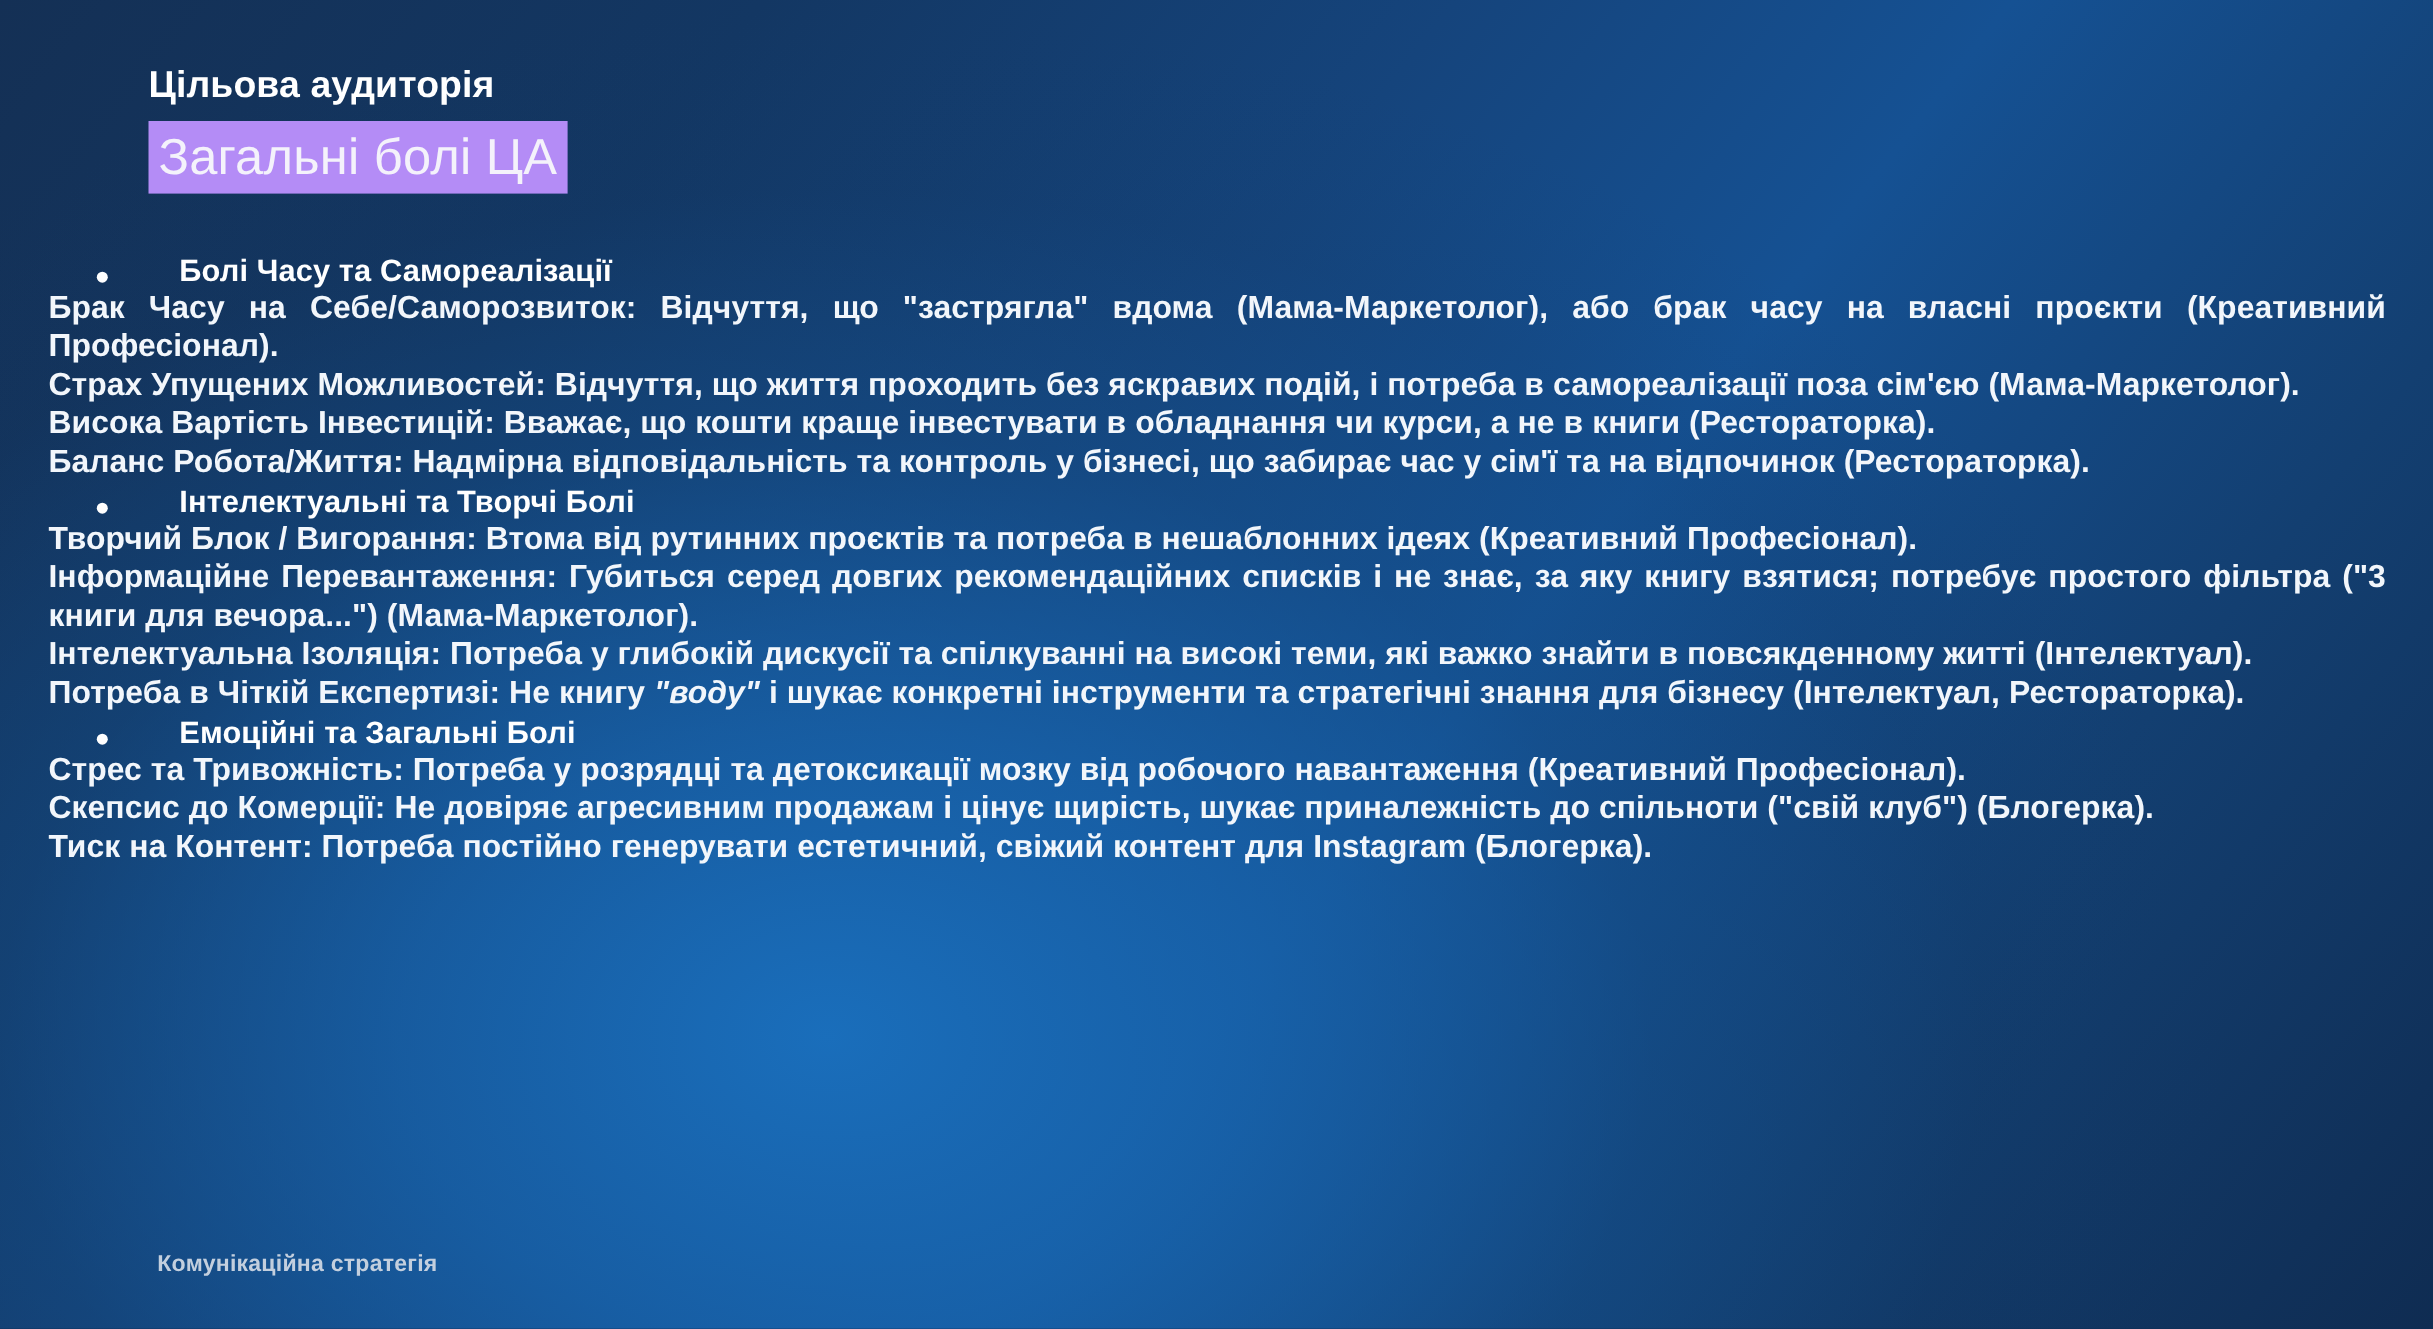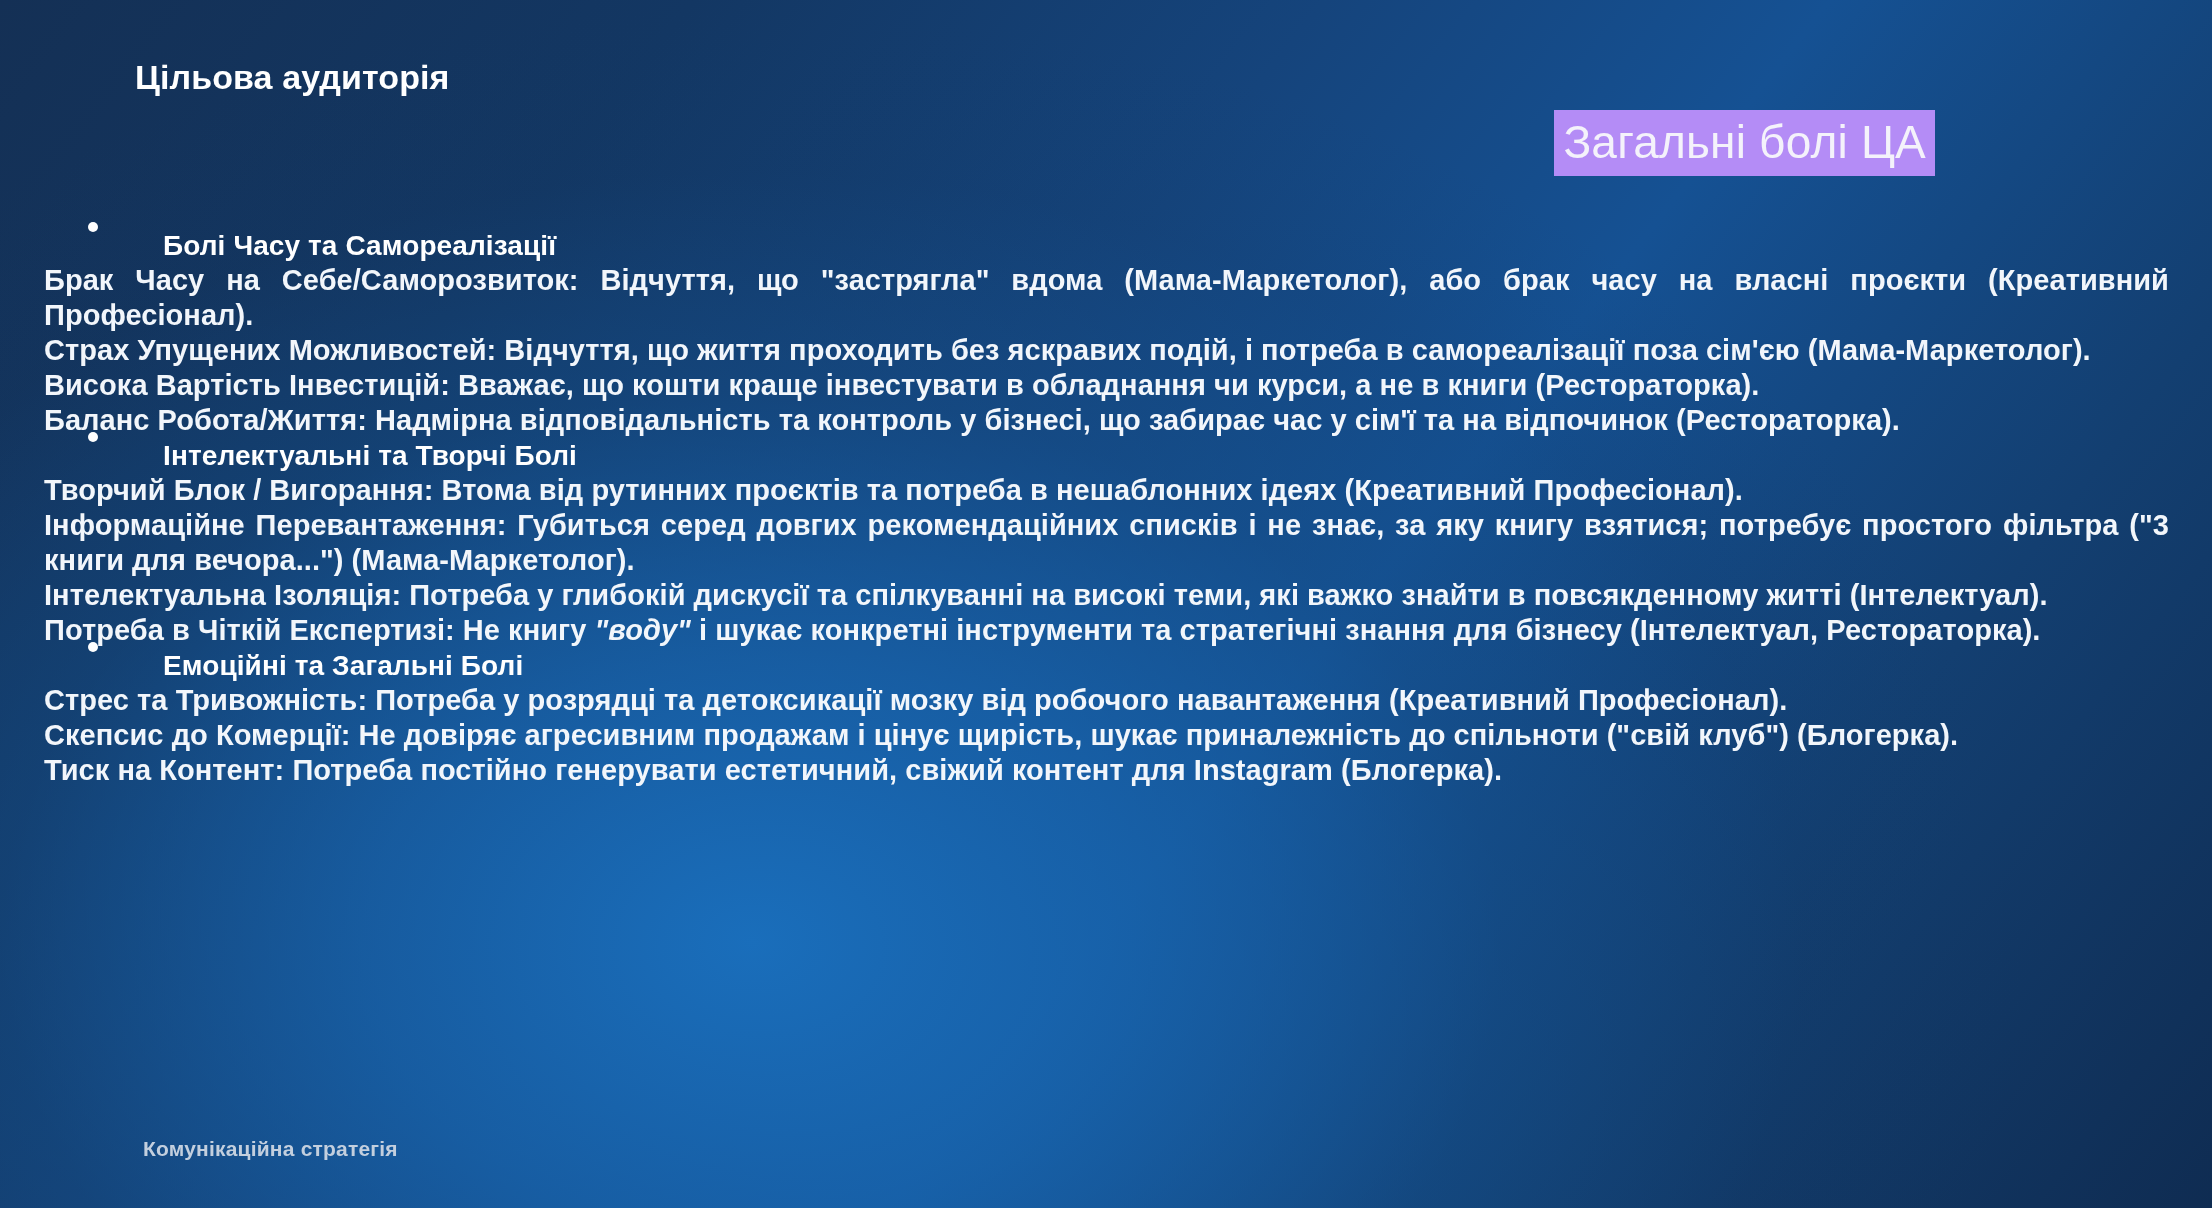--- a/index.html
+++ b/index.html
@@ -52,7 +52,6 @@
   .title-wrap {
     margin-top: 13px;
     display: block;
-    text-align: right;
   }
 
   .title {

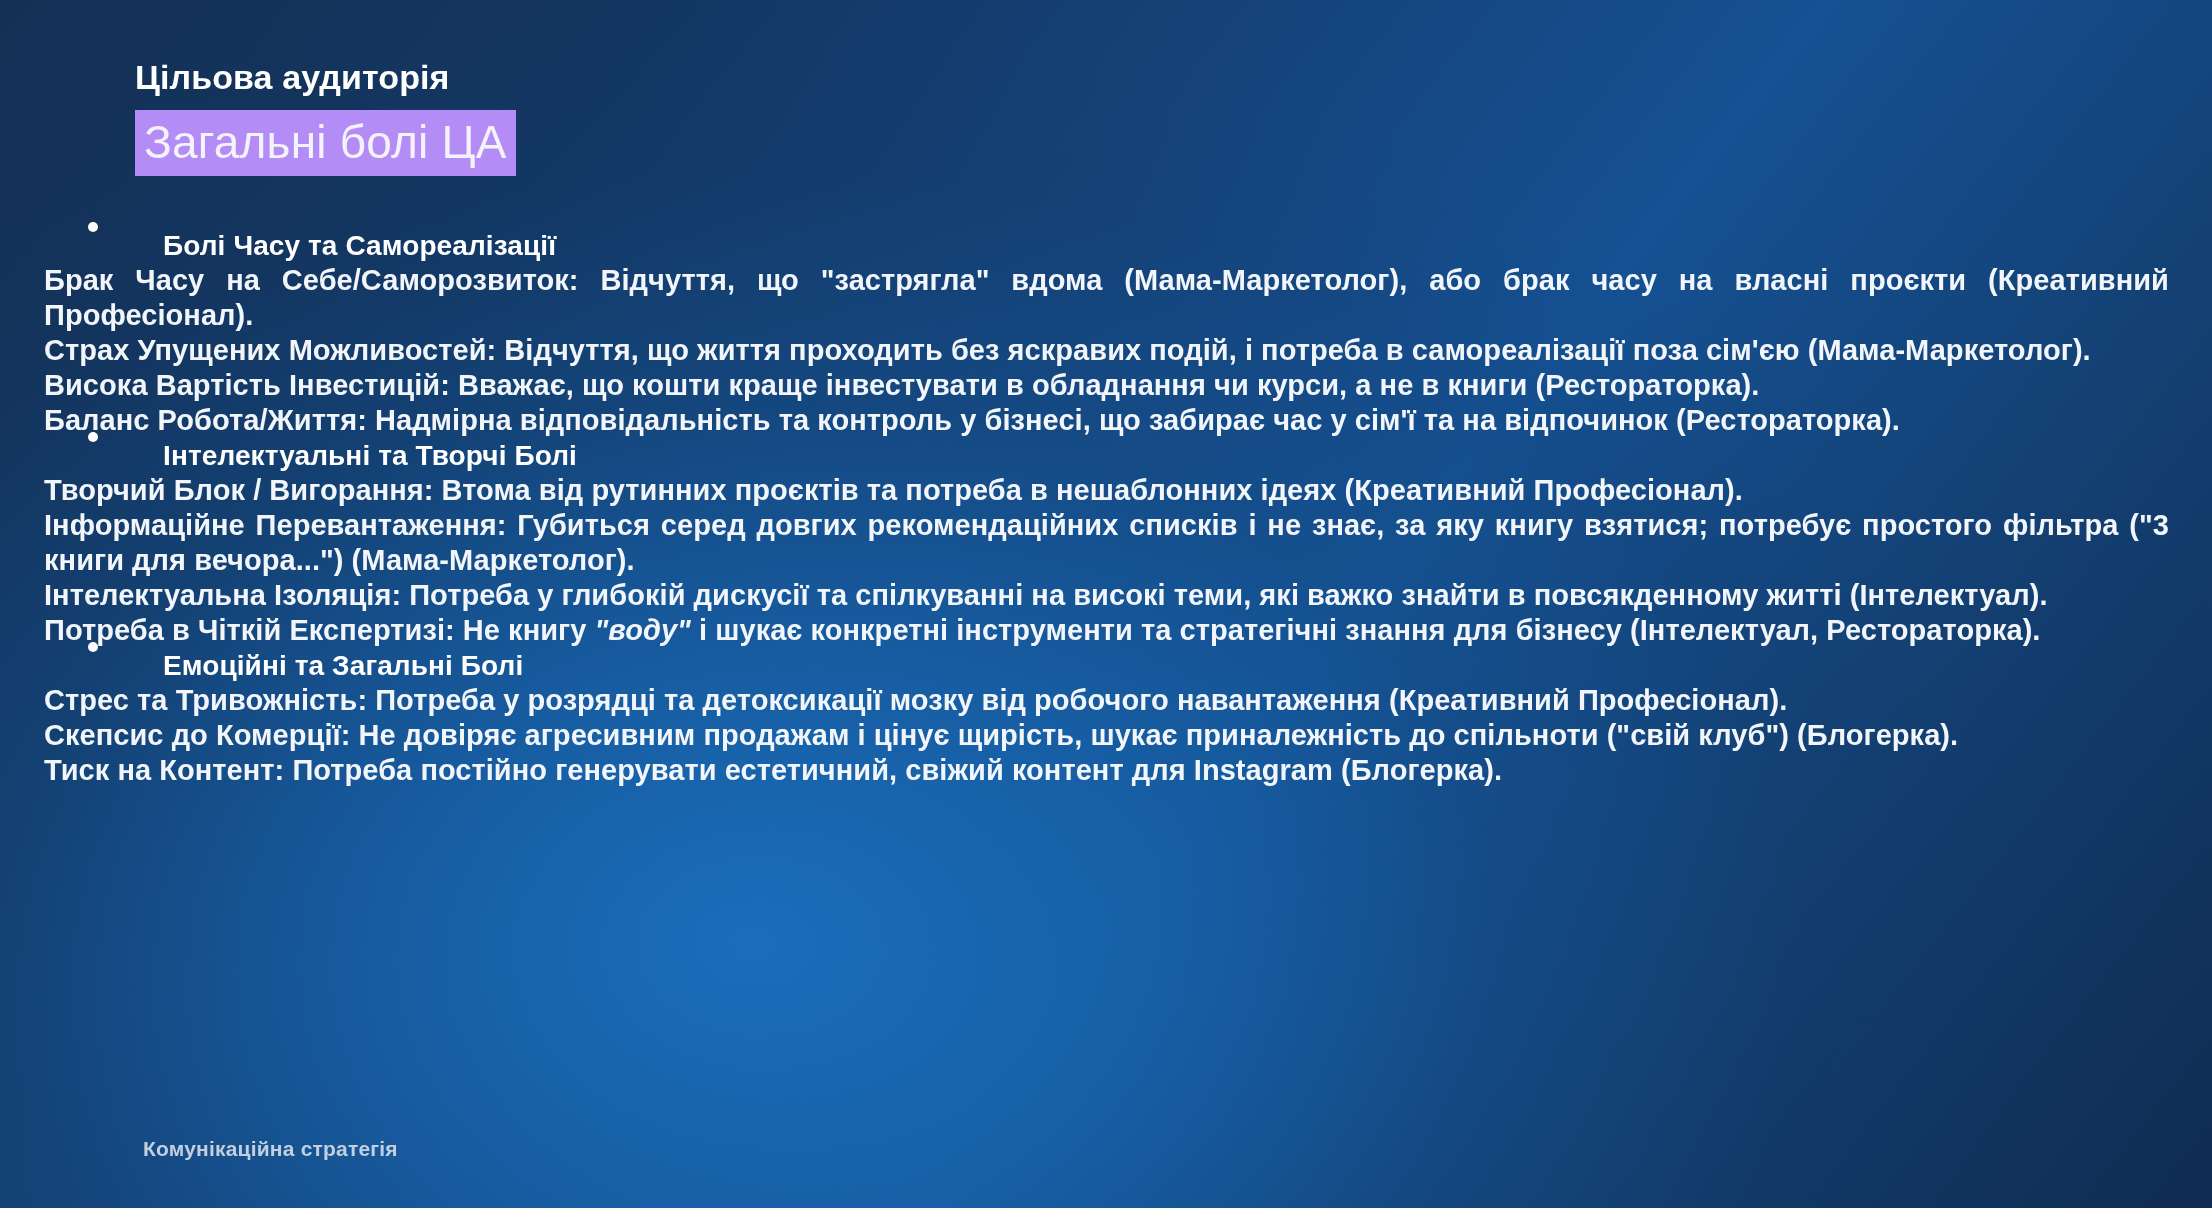--- a/index.html
+++ b/index.html
@@ -75,7 +75,7 @@
 
   .group-heading {
     display: flex;
-    align-items: flex-start;
+    align-items: flex-end;
     font-size: 28px;
     font-weight: 700;
     line-height: 35px;

